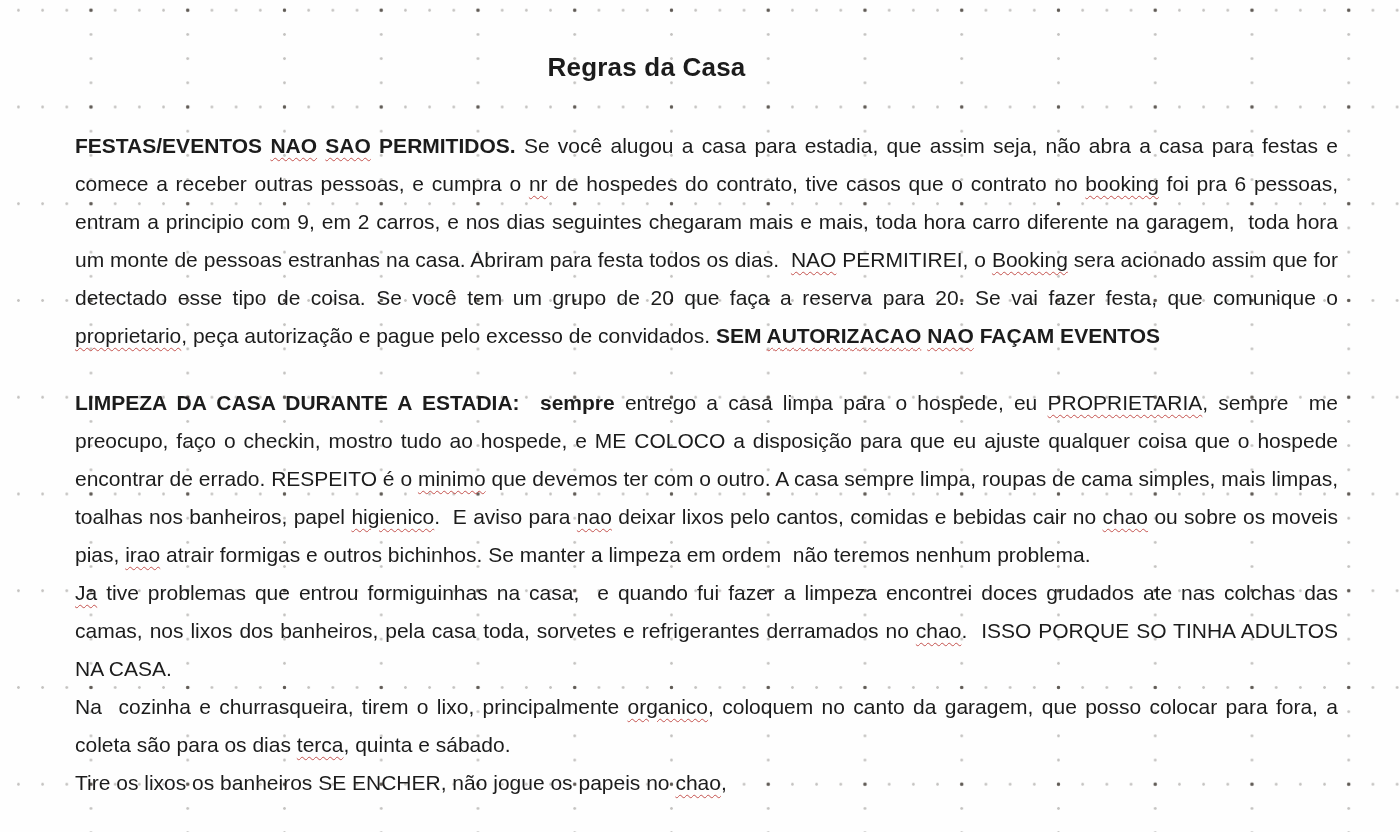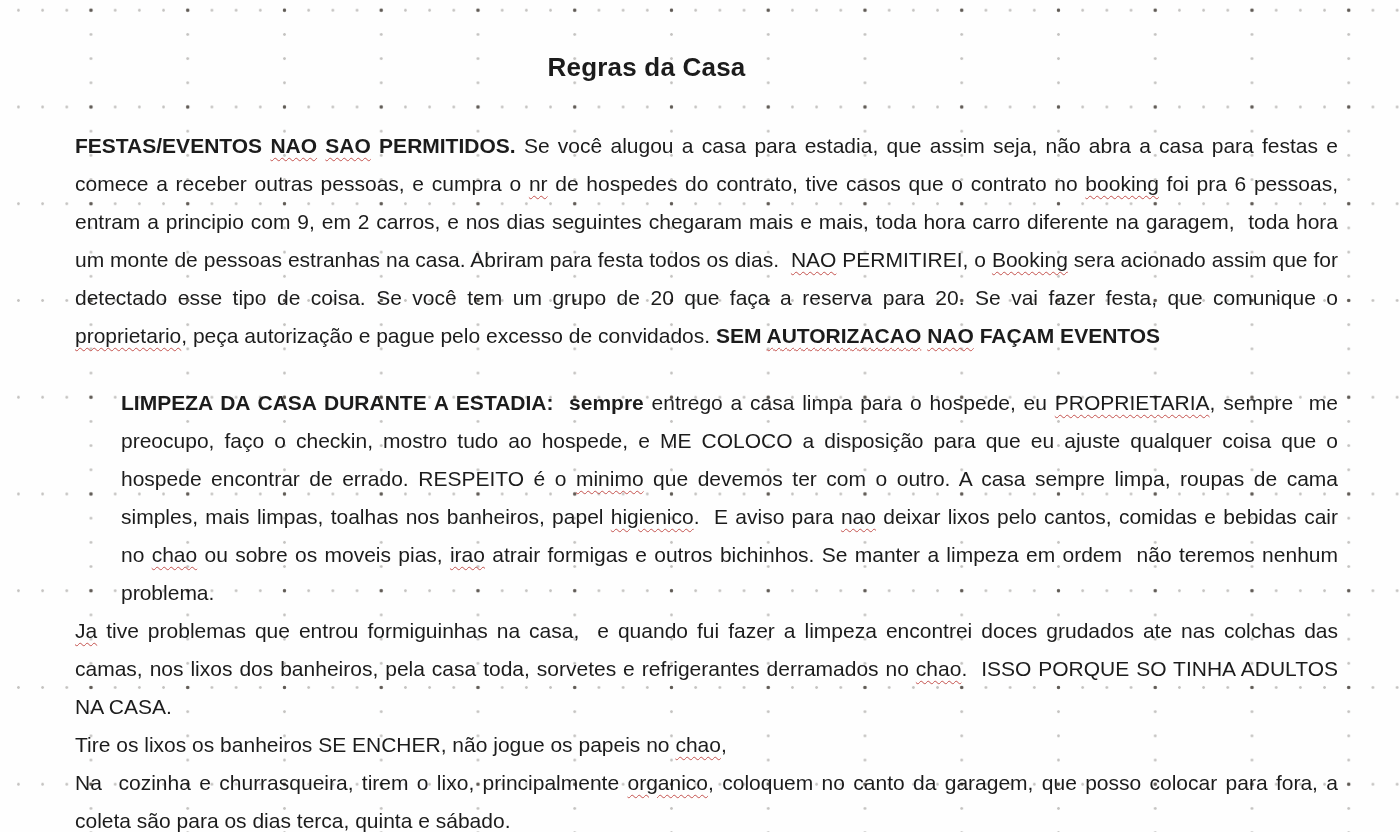--- a/index.html
+++ b/index.html
@@ -47,7 +47,7 @@
     text-align: justify;
     text-justify: inter-word;
   }
-  .para.gap { margin-top: 28.8px; margin-left: 46px; }
+  .para.gap { margin-top: 28.8px; }
   .b { font-weight: bold; }
   .sp {
     text-decoration-line: underline;

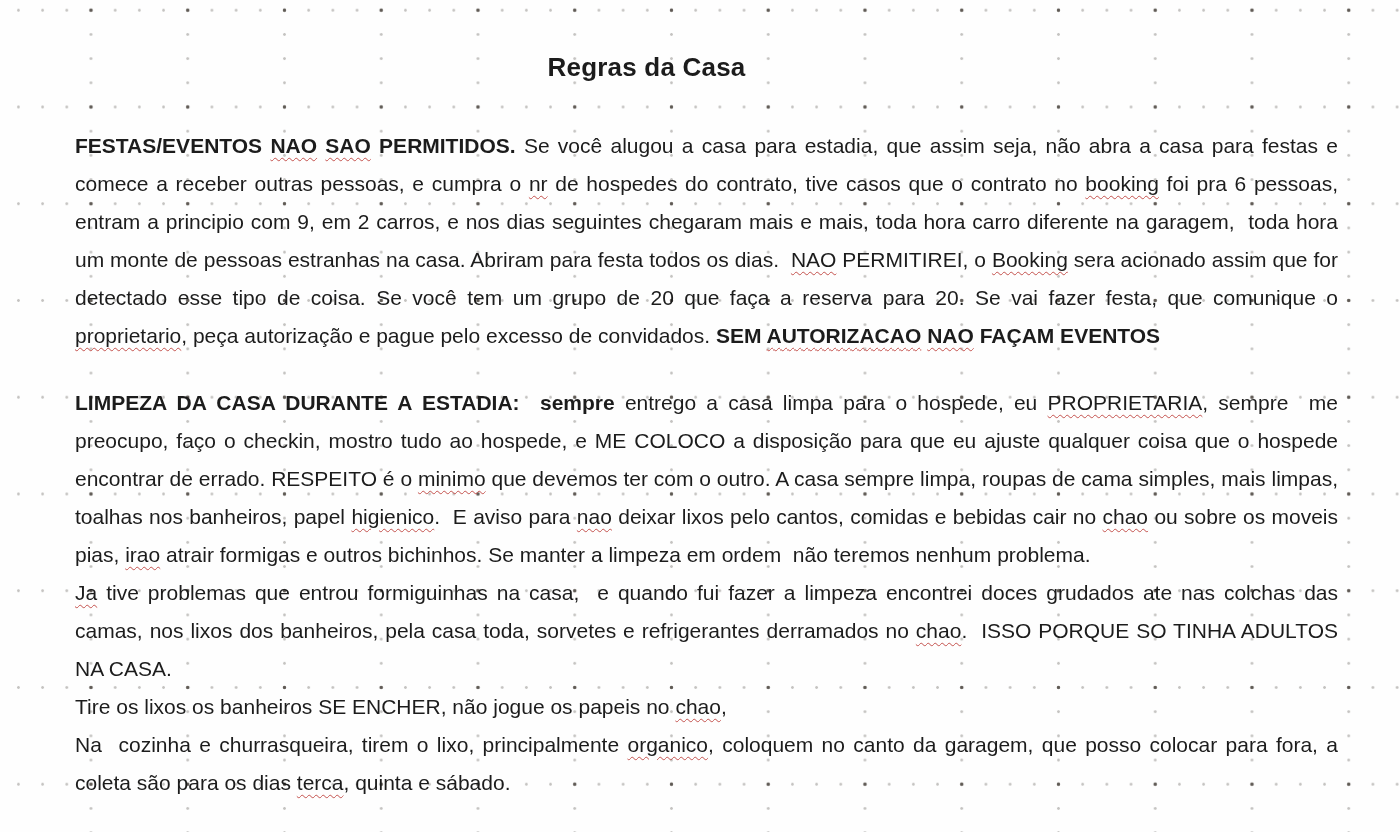--- a/index.html
+++ b/index.html
@@ -67,8 +67,8 @@
         <p class="para"><span class="b">FESTAS/EVENTOS </span><span class="b sp">NAO</span><span class="b"> </span><span class="b sp">SAO</span><span class="b"> PERMITIDOS.</span><span> Se você alugou a casa para estadia, que assim seja, não abra a casa para festas e comece a receber outras pessoas, e cumpra o </span><span class="sp">nr</span><span> de hospedes do contrato, tive casos que o contrato no </span><span class="sp">booking</span><span> foi pra 6 pessoas, entram a principio com 9, em 2 carros, e nos dias seguintes chegaram mais e mais, toda hora carro diferente na garagem,&nbsp; toda hora um monte de pessoas estranhas na casa. Abriram para festa todos os dias.&nbsp; </span><span class="sp">NAO</span><span> PERMITIREI, o </span><span class="sp">Booking</span><span> sera acionado assim que for detectado esse tipo de coisa. Se você tem um grupo de 20 que faça a reserva para 20. Se vai fazer festa, que comunique o </span><span class="sp">proprietario</span><span>, peça autorização e pague pelo excesso de convidados. </span><span class="b">SEM </span><span class="b sp">AUTORIZACAO</span><span class="b"> </span><span class="b sp">NAO</span><span class="b"> FAÇAM EVENTOS</span></p>
         <p class="para gap"><span class="b">LIMPEZA DA CASA DURANTE A ESTADIA:&nbsp; </span><span class="b">sempre</span><span> entrego a casa limpa para o hospede, eu </span><span class="sp">PROPRIETARIA</span><span>, sempre&nbsp; me preocupo, faço o checkin, mostro tudo ao hospede, e ME COLOCO a disposição para que eu ajuste qualquer coisa que o hospede encontrar de errado. RESPEITO é o </span><span class="sp">minimo</span><span> que devemos ter com o outro. A casa sempre limpa, roupas de cama simples, mais limpas, toalhas nos banheiros, papel </span><span class="sp">higienico</span><span>.&nbsp; E aviso para </span><span class="sp">nao</span><span> deixar lixos pelo cantos, comidas e bebidas cair no </span><span class="sp">chao</span><span> ou sobre os moveis pias, </span><span class="sp">irao</span><span> atrair formigas e outros bichinhos. Se manter a limpeza em ordem&nbsp; não teremos nenhum problema.</span></p>
         <p class="para"><span class="sp">Ja</span><span> tive problemas que entrou formiguinhas na casa,&nbsp; e quando fui fazer a limpeza encontrei doces grudados ate nas colchas das camas, nos lixos dos banheiros, pela casa toda, sorvetes e refrigerantes derramados no </span><span class="sp">chao</span><span>.&nbsp; ISSO PORQUE SO TINHA ADULTOS NA CASA.</span></p>
+        <p class="para"><span>Na&nbsp; cozinha e churrasqueira, tirem o lixo, principalmente </span><span class="sp">organico</span><span>, coloquem no canto da garagem, que posso colocar para fora, a coleta são para os dias </span><span class="sp">terca</span><span>, quinta e sábado.</span></p>
         <p class="para"><span>Tire os lixos os banheiros SE ENCHER, não jogue os papeis no </span><span class="sp">chao</span><span>,</span></p>
-        <p class="para"><span>Na&nbsp; cozinha e churrasqueira, tirem o lixo, principalmente </span><span class="sp">organico</span><span>, coloquem no canto da garagem, que posso colocar para fora, a coleta são para os dias </span><span class="sp">terca</span><span>, quinta e sábado.</span></p>
       </div>
   </div>
 </div>

